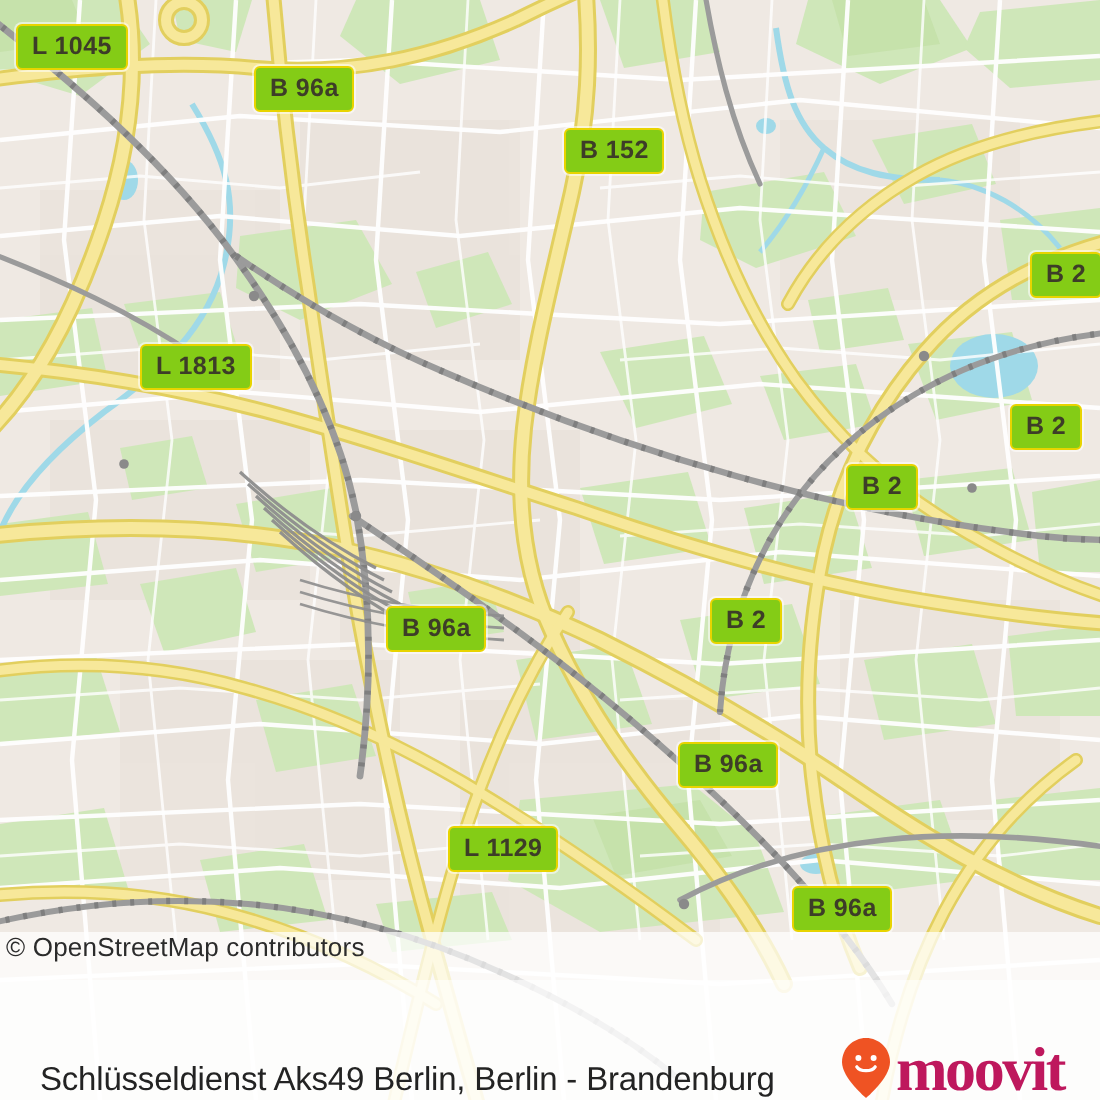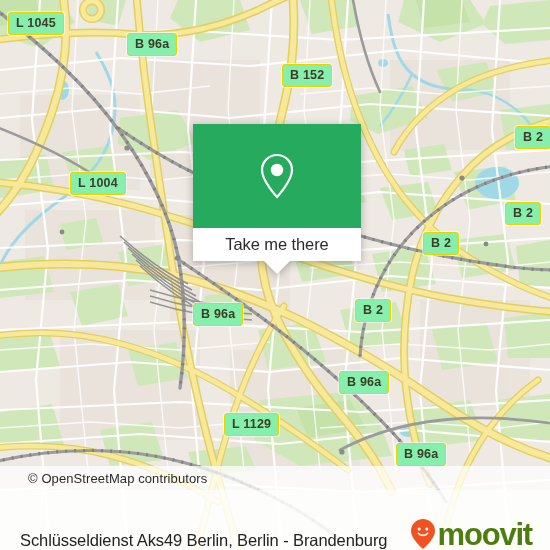--- a/index.html
+++ b/index.html
@@ -117,7 +117,7 @@
   .shield {
     position: absolute;
     z-index: 20;
-    background: #86efac;
+    background: #84cc16;
     border: 1.6px solid #e8d400;
     border-radius: 3px;
     color: #3d3d28;

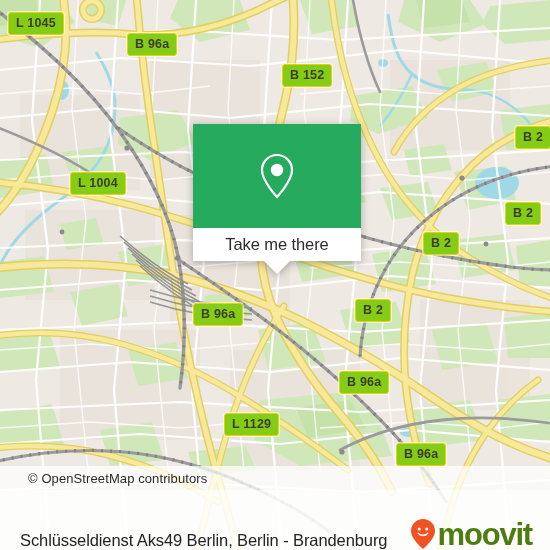--- a/index.html
+++ b/index.html
@@ -339,7 +339,7 @@
   <div class="shield" style="left:127px;top:33px;">B 96a</div>
   <div class="shield" style="left:282px;top:64px;">B 152</div>
   <div class="shield" style="left:515px;top:126px;">B 2</div>
-  <div class="shield" style="left:70px; top:172px;">L 1004</div>
+  <div class="shield" style="left:70px; top:172px;">L 1813</div>
   <div class="shield" style="left:505px;top:202px;">B 2</div>
   <div class="shield" style="left:423px;top:232px;">B 2</div>
   <div class="shield" style="left:193px;top:303px;">B 96a</div>

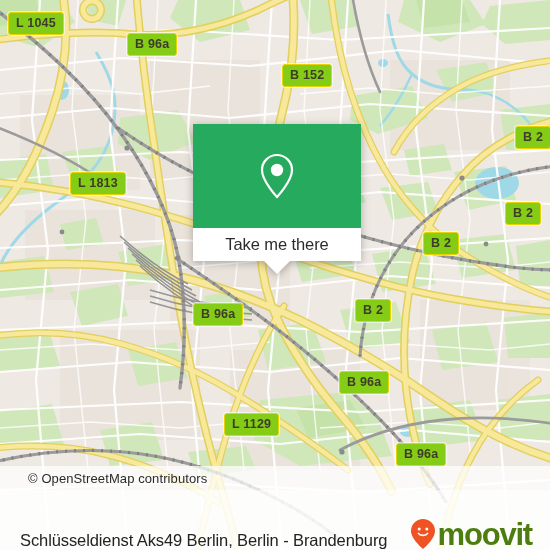--- a/index.html
+++ b/index.html
@@ -348,18 +348,6 @@
   <div class="shield" style="left:224px;top:413px;">L 1129</div>
   <div class="shield" style="left:396px;top:443px;">B 96a</div>
 
-  <div class="callout">
-    <div class="callout-top">
-      <svg class="callout-pin" viewBox="0 0 38 48">
-        <path d="M19 3 C10.7 3 4 9.7 4 18 C4 29 19 45 19 45 C19 45 34 29 34 18 C34 9.7 27.3 3 19 3 Z" fill="none" stroke="#ffffff" stroke-width="2.2"></path>
-        <circle cx="19" cy="18" r="6.2" fill="#ffffff"></circle>
-      </svg>
-    </div>
-    <div class="callout-bottom">
-      <span class="callout-label">Take me there</span>
-      <span class="callout-tail"></span>
-    </div>
-  </div>
 
   <div class="attribution">
     <span>© OpenStreetMap contributors</span>

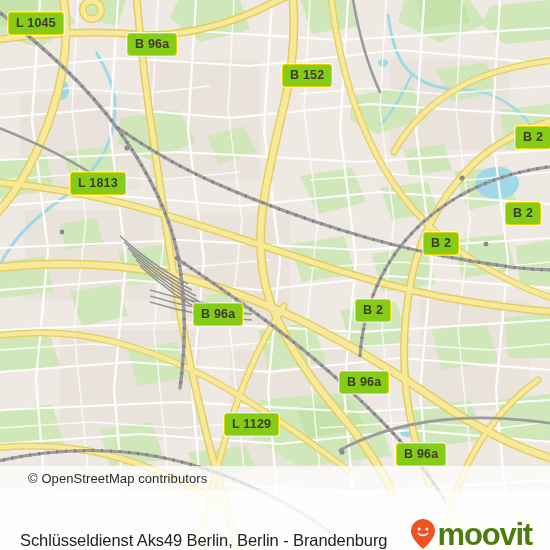--- a/index.html
+++ b/index.html
@@ -31,8 +31,8 @@
     left: 0; top: 466px;
     width: 550px; height: 24px;
     background: rgba(255,255,255,0.72);
-    display: flex; align-items: center;
-    padding-left: 28px;
+    display: flex; 
+    padding-left: 3px;
     font-size: 13px;
     color: #2b2b2b;
     letter-spacing: 0.1px;

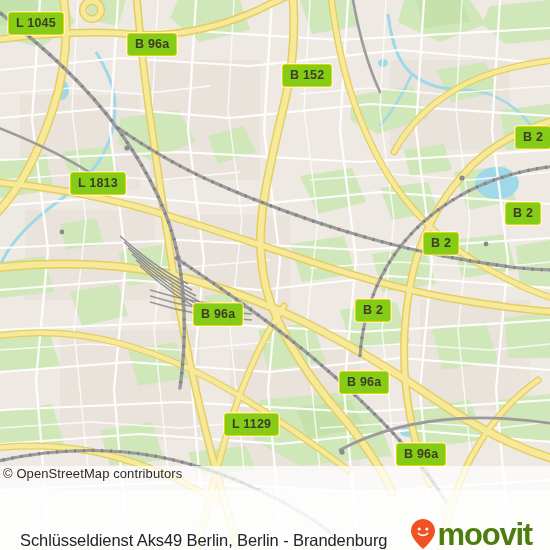--- a/index.html
+++ b/index.html
@@ -67,11 +67,12 @@
   .brand-word {
     font-size: 31px;
     font-weight: 700;
-    color: #4d7c0f;
+    color: #be185d;
     letter-spacing: -1.2px;
     line-height: 1;
     margin-left: 1px;
     margin-top: 1px;
+    font-family: Liberation Serif, serif;
   }
 
   

